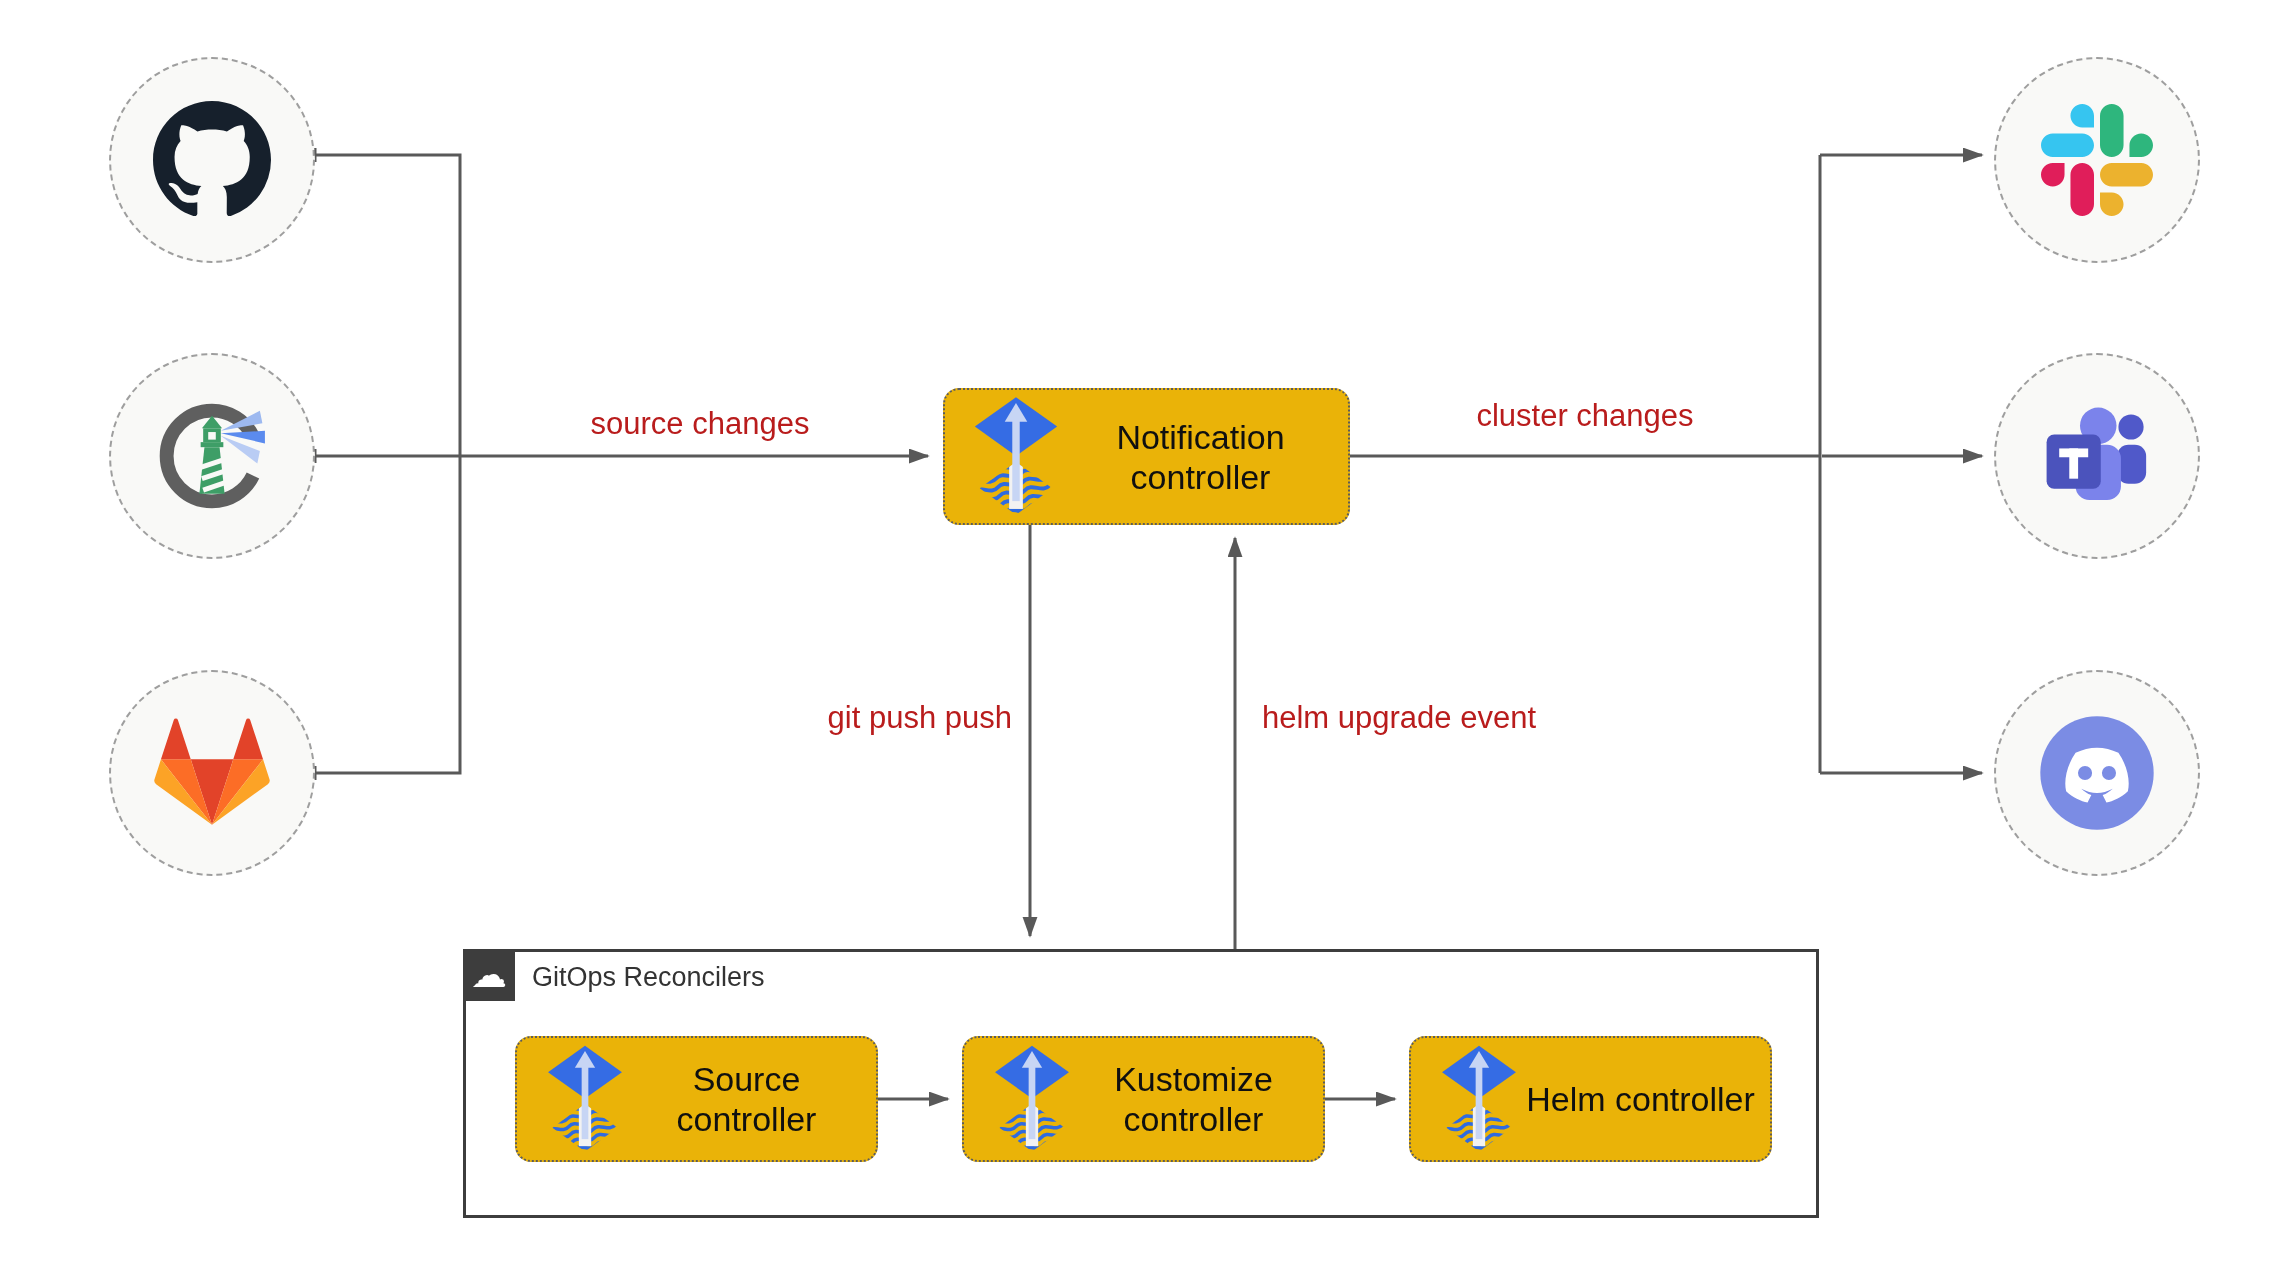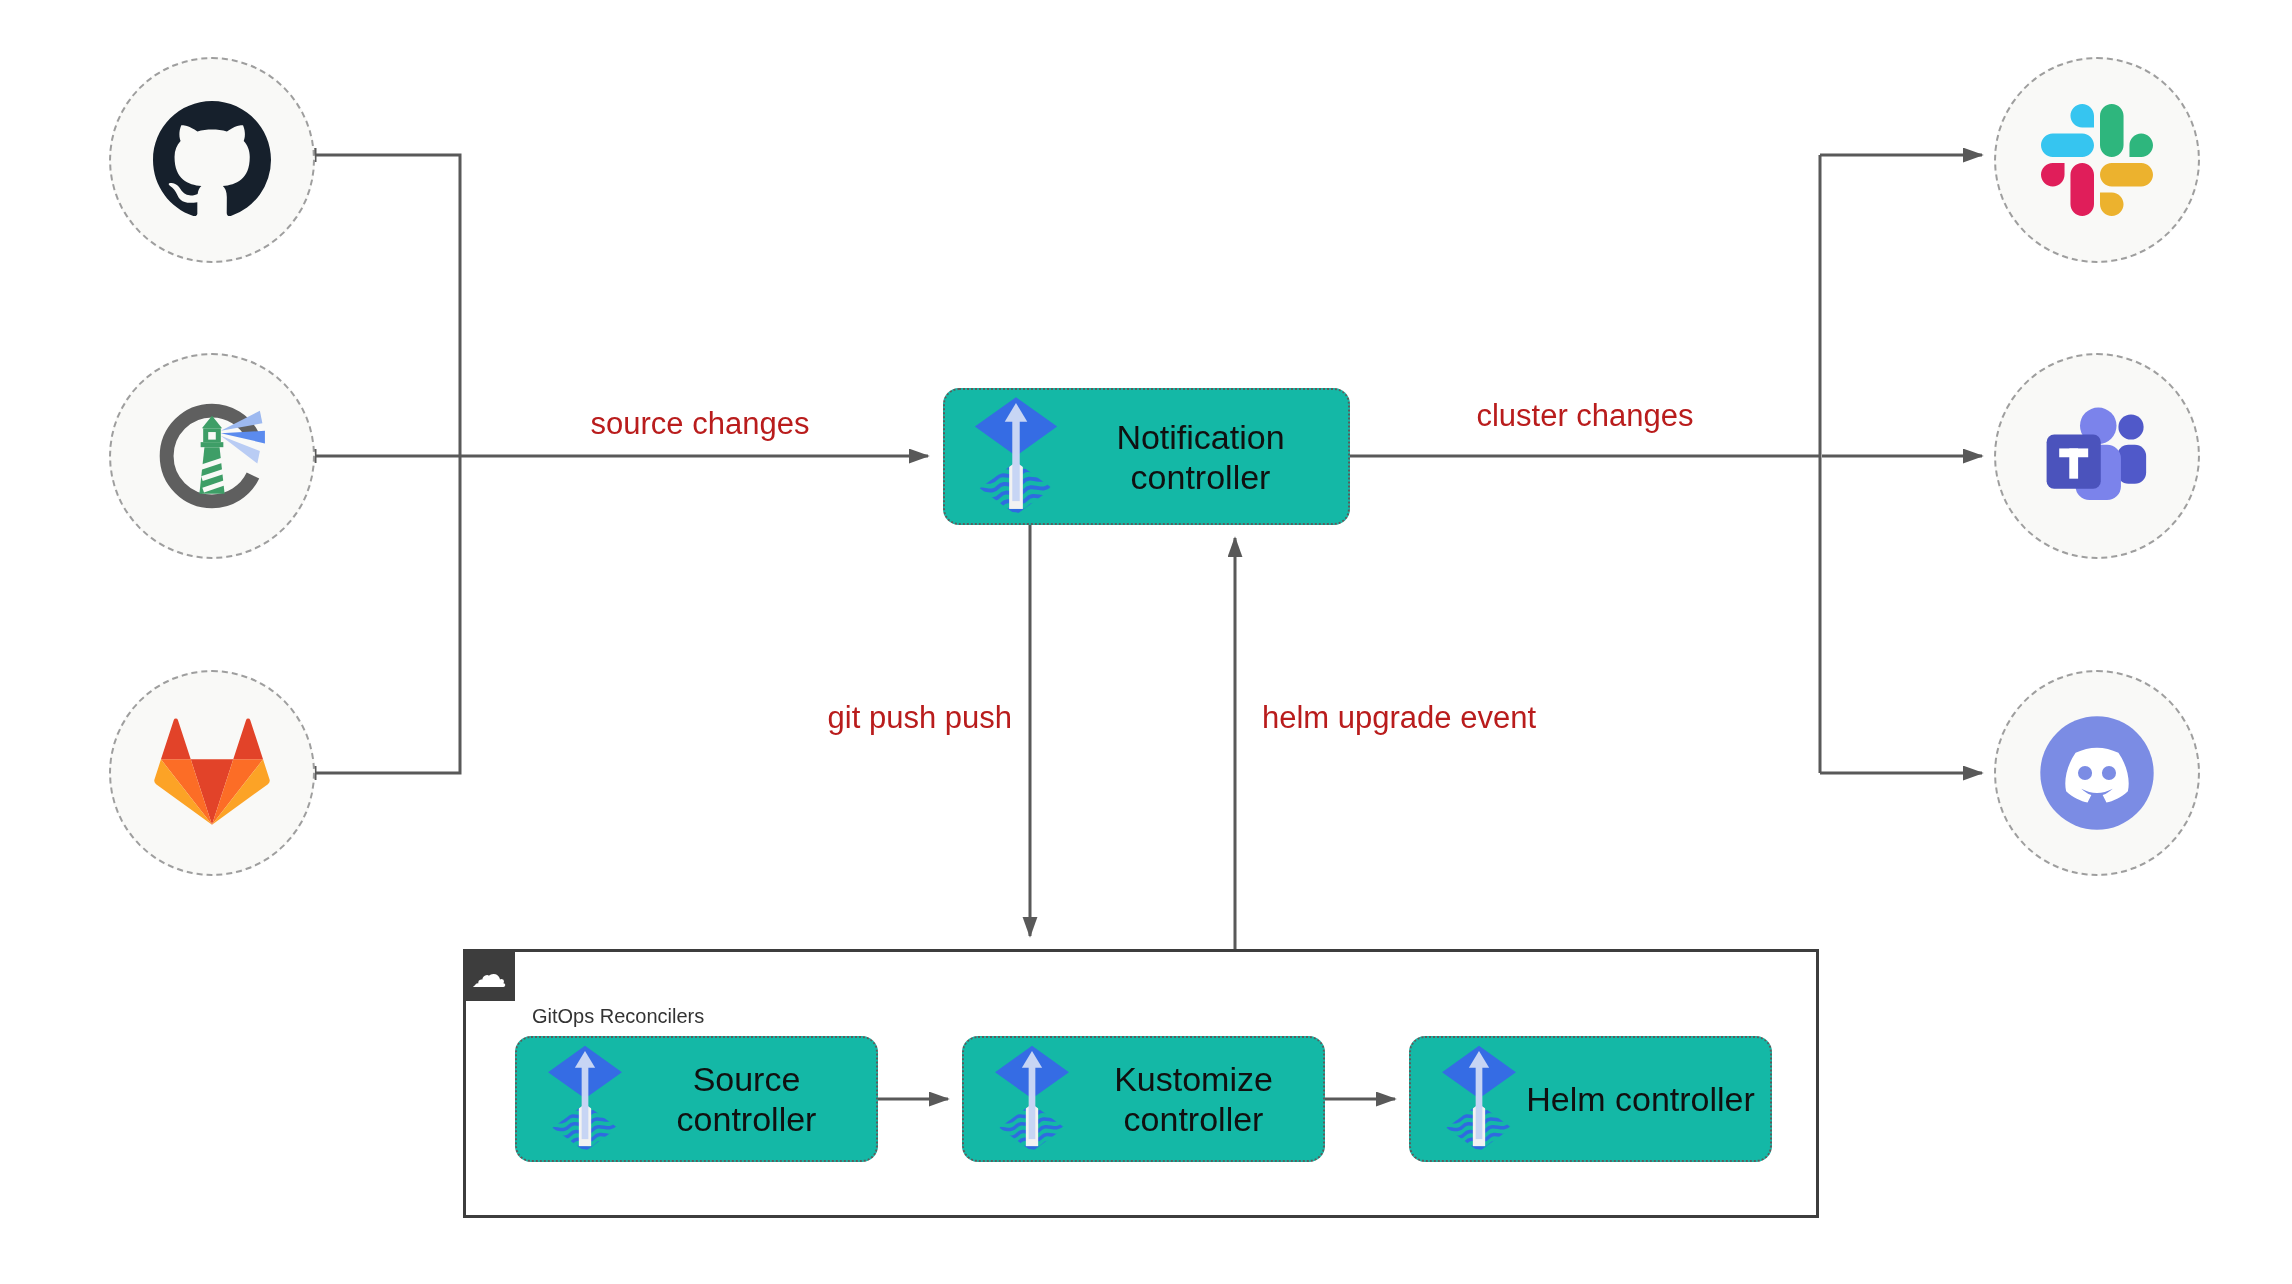--- a/index.html
+++ b/index.html
@@ -9,7 +9,7 @@
   .endpoint{position:absolute;width:206px;height:206px;border-radius:50%;
             border:2px dashed #9e9e9e;background:#f9f9f7;box-sizing:border-box;
             display:flex;align-items:center;justify-content:center;z-index:3;}
-  .ctrl-box{position:absolute;background:#14b8a6;border:2px dotted #5c5c5c;border-radius:16px;
+  .ctrl-box{position:absolute;background:#eab308;border:2px dotted #5c5c5c;border-radius:16px;
             box-sizing:border-box;display:flex;align-items:center;padding:0 12px;z-index:3;}
   .ctrl-label{flex:1;text-align:center;font-size:34px;line-height:40px;color:#101010;}
   .edge-label{position:absolute;font-size:31px;color:#b91c1c;white-space:nowrap;z-index:4;}

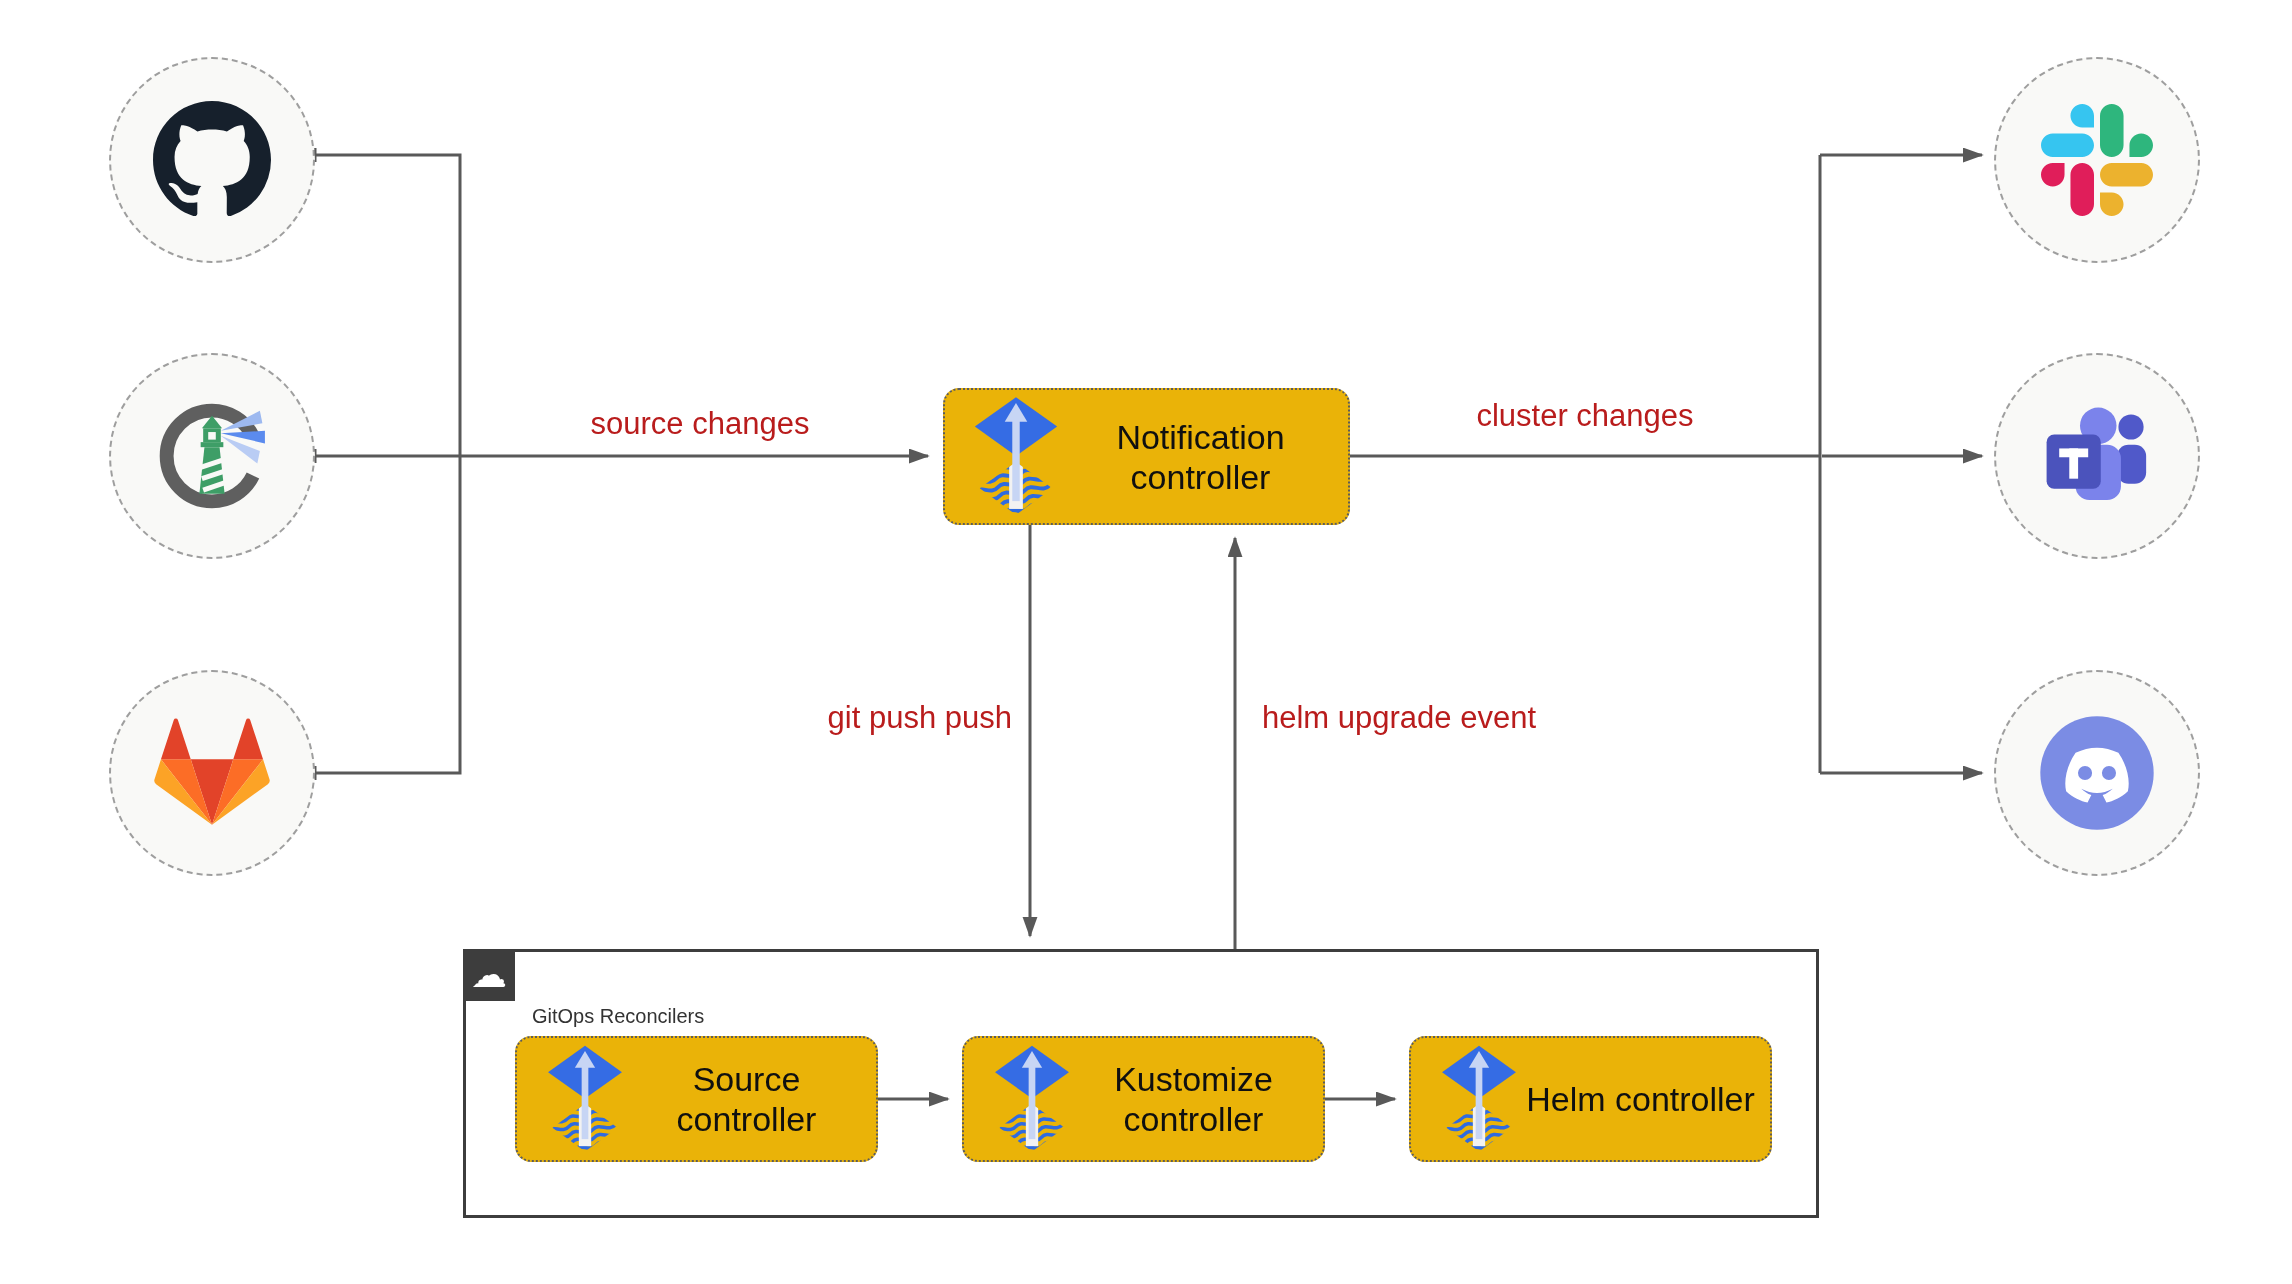--- a/index.html
+++ b/index.html
@@ -18,7 +18,7 @@
   .badge{position:absolute;left:-3px;top:-3px;width:52px;height:52px;background:#3d3d3d;
          display:flex;align-items:center;justify-content:center;}
   .badge .cloud{font-family:"DejaVu Sans", sans-serif;font-size:36px;line-height:36px;color:#ffffff;}
-  .container-title{position:absolute;left:66px;top:10px;font-size:20px;color:#333333;white-space:nowrap;margin-top:43px;}
+  .container-title{position:absolute;left:66px;top:10px;font-size:27px;color:#333333;white-space:nowrap;}
   svg{display:block;}
 </style>
 </head>

